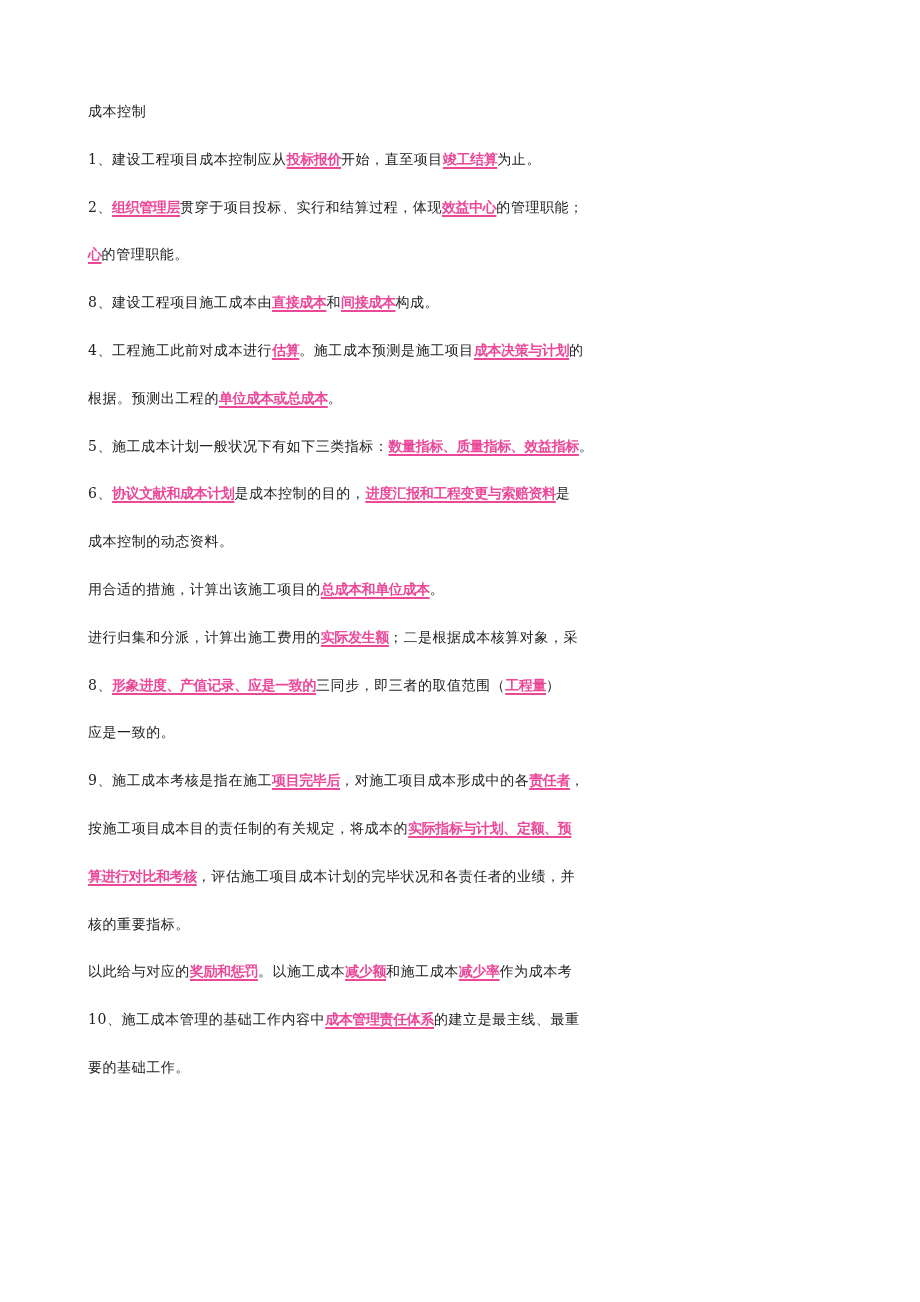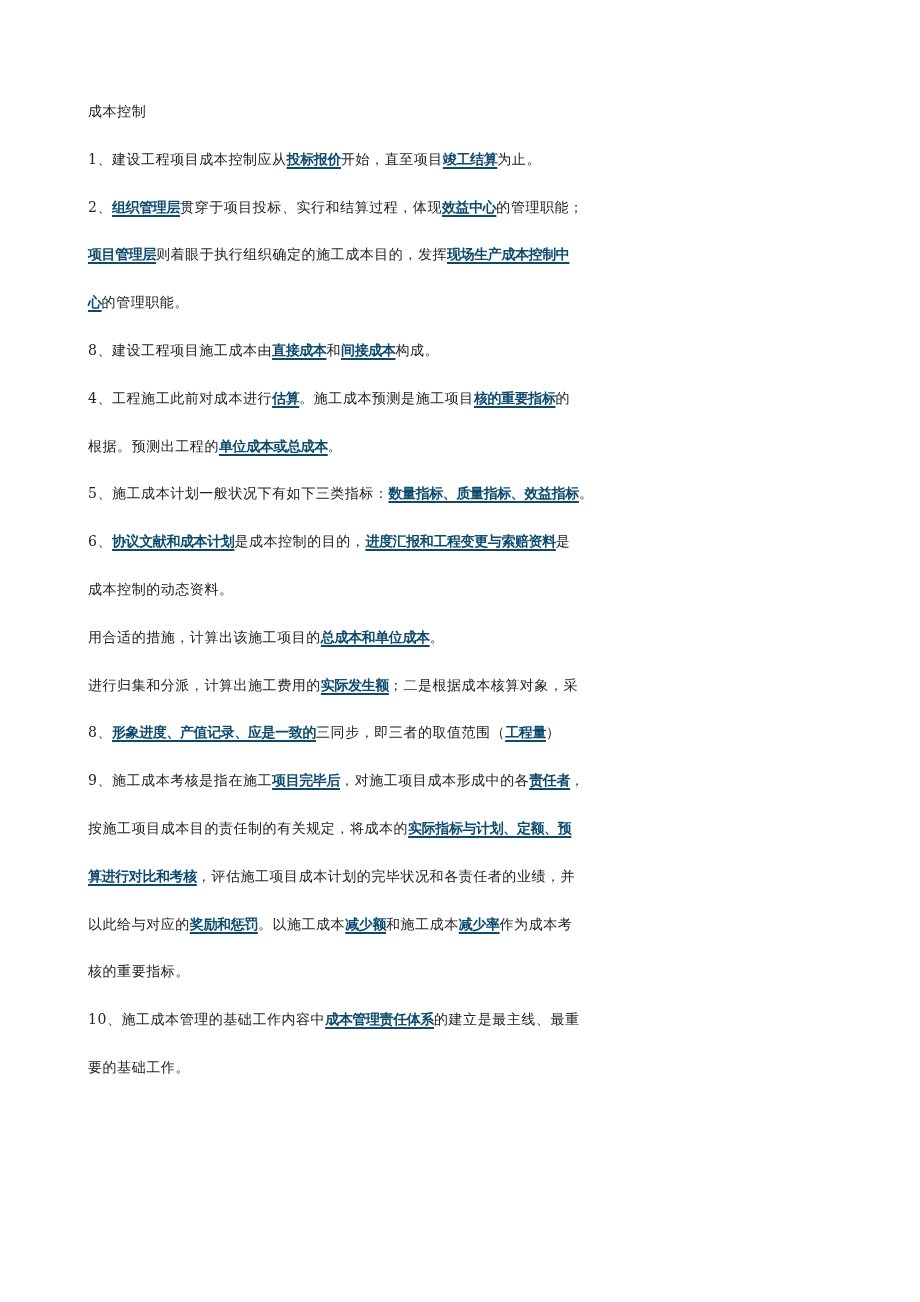--- a/index.html
+++ b/index.html
@@ -32,7 +32,7 @@
     .hl {
       font-family: "DejaVu Sans", "Liberation Sans", sans-serif;
       font-weight: bold;
-      color: #0c4a6e;
+      color: #ec4899;
       text-decoration: underline;
       text-decoration-thickness: 1.5px;
       text-underline-offset: 3px;

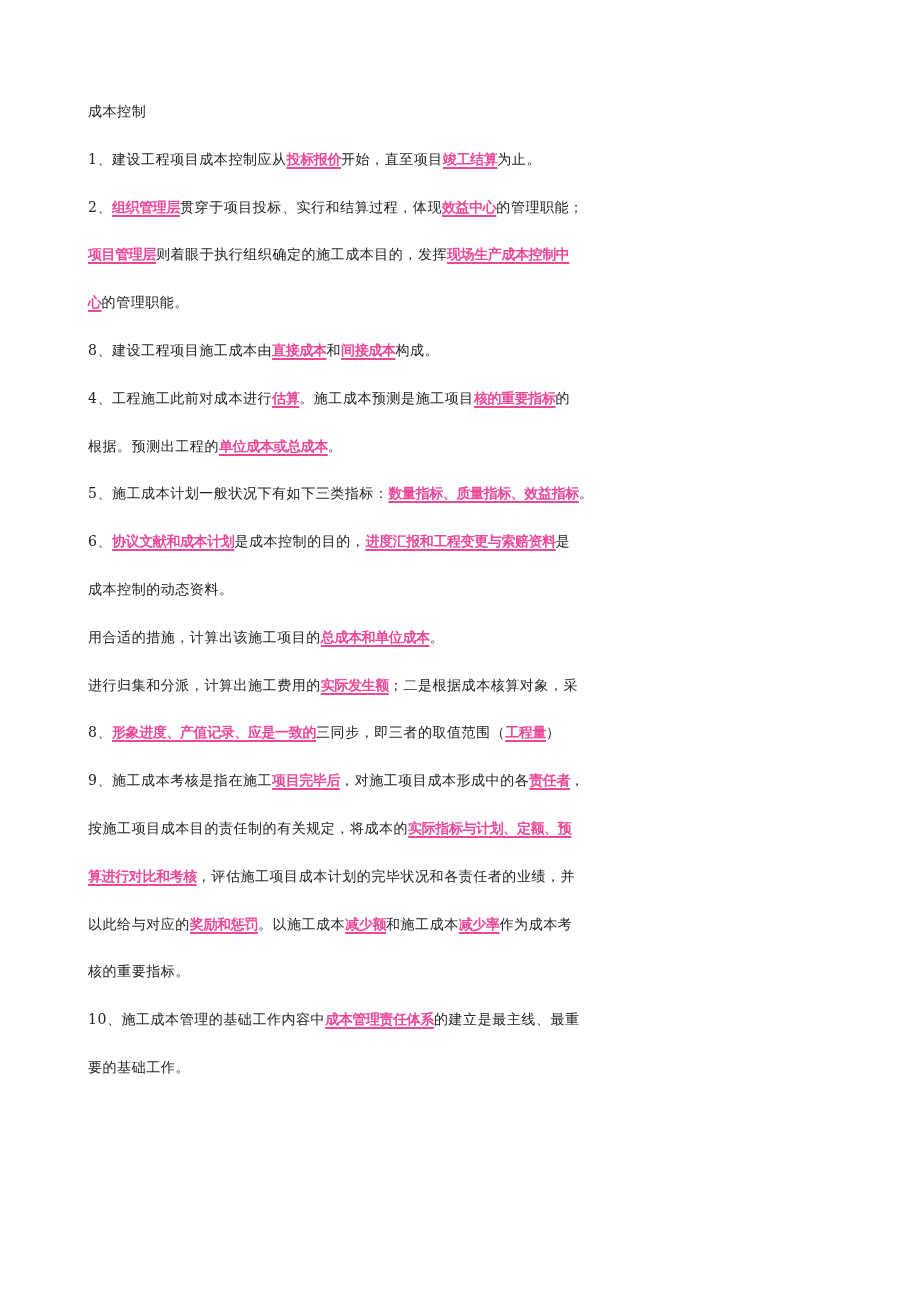--- a/index.html
+++ b/index.html
@@ -48,7 +48,6 @@
   <div id="lines-container">
       <span class="line"><span class="tx">1、建设工程项目成本控制应从</span><span class="hl">投标报价</span><span class="tx">开始，直至项目</span><span class="hl">竣工结算</span><span class="tx">为止。</span></span>
       <span class="line"><span class="tx">2、</span><span class="hl">组织管理层</span><span class="tx">贯穿于项目投标、实行和结算过程，体现</span><span class="hl">效益中心</span><span class="tx">的管理职能；</span></span>
-      <span class="line"><span class="hl">项目管理层</span><span class="tx">则着眼于执行组织确定的施工成本目的，发挥</span><span class="hl">现场生产成本控制中</span></span>
       <span class="line"><span class="hl">心</span><span class="tx">的管理职能。</span></span>
       <span class="line"><span class="tx">8、建设工程项目施工成本由</span><span class="hl">直接成本</span><span class="tx">和</span><span class="hl">间接成本</span><span class="tx">构成。</span></span>
       <span class="line"><span class="tx">4、工程施工此前对成本进行</span><span class="hl">估算</span><span class="tx">。施工成本预测是施工项目</span><span class="hl">核的重要指标</span><span class="tx">的</span></span>

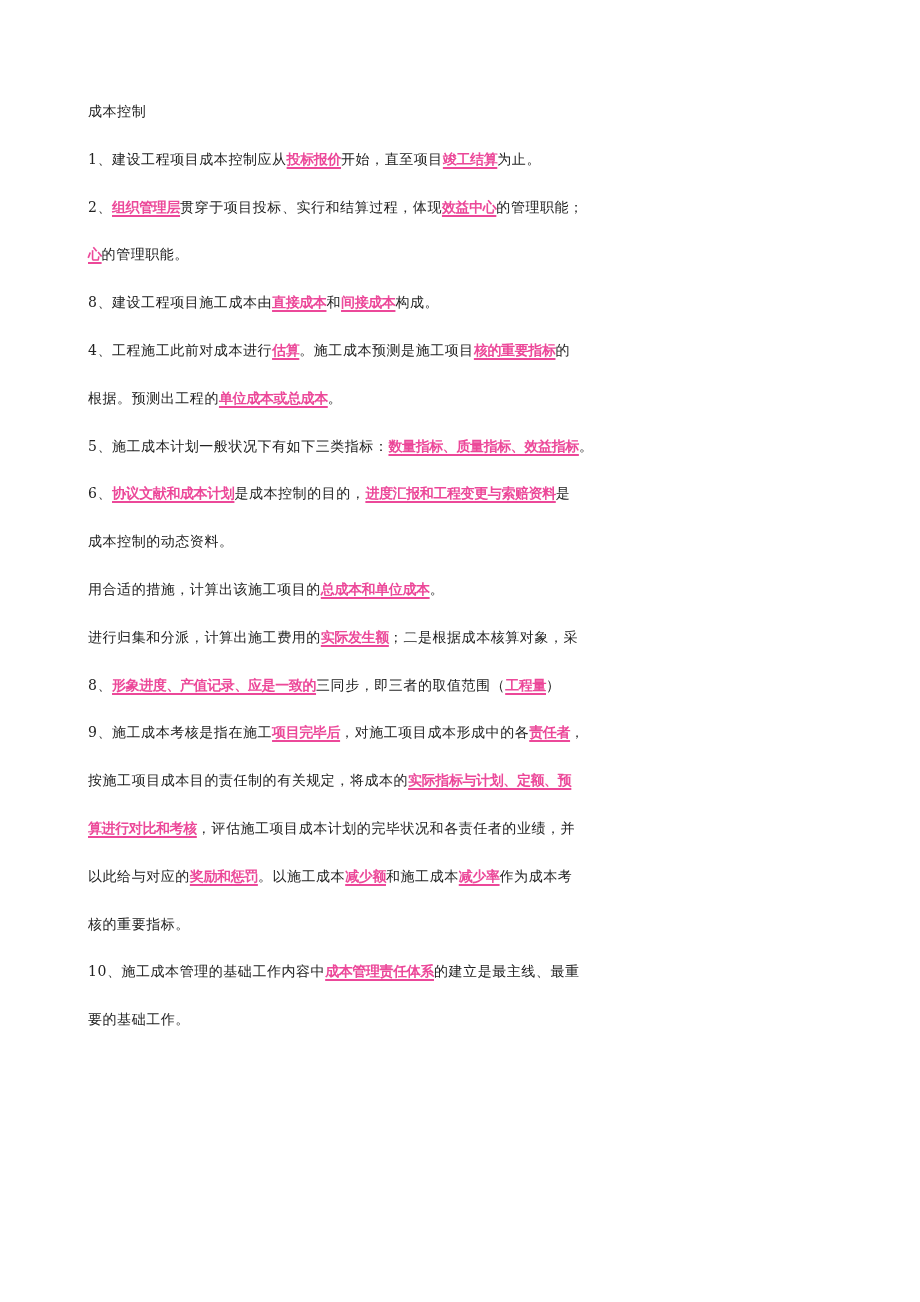--- a/index.html
+++ b/index.html
@@ -50,7 +50,7 @@
       <span class="line"><span class="tx">2、</span><span class="hl">组织管理层</span><span class="tx">贯穿于项目投标、实行和结算过程，体现</span><span class="hl">效益中心</span><span class="tx">的管理职能；</span></span>
       <span class="line"><span class="hl">心</span><span class="tx">的管理职能。</span></span>
       <span class="line"><span class="tx">8、建设工程项目施工成本由</span><span class="hl">直接成本</span><span class="tx">和</span><span class="hl">间接成本</span><span class="tx">构成。</span></span>
-      <span class="line"><span class="tx">4、工程施工此前对成本进行</span><span class="hl">估算</span><span class="tx">。施工成本预测是施工项目</span><span class="hl">核的重要指标</span><span class="tx">的</span></span>
+      <span class="line"><span class="tx">4、工程施工此前对成本进行</span><span class="hl">估算</span><span class="tx">。施工成本预测是施工项目</span><span class="hl">成本决策与计划</span><span class="tx">的</span></span>
       <span class="line"><span class="tx">根据。预测出工程的</span><span class="hl">单位成本或总成本</span><span class="tx">。</span></span>
       <span class="line"><span class="tx">5、施工成本计划一般状况下有如下三类指标：</span><span class="hl">数量指标、质量指标、效益指标</span><span class="tx">。</span></span>
       <span class="line"><span class="tx">6、</span><span class="hl">协议文献和成本计划</span><span class="tx">是成本控制的目的，</span><span class="hl">进度汇报和工程变更与索赔资料</span><span class="tx">是</span></span>

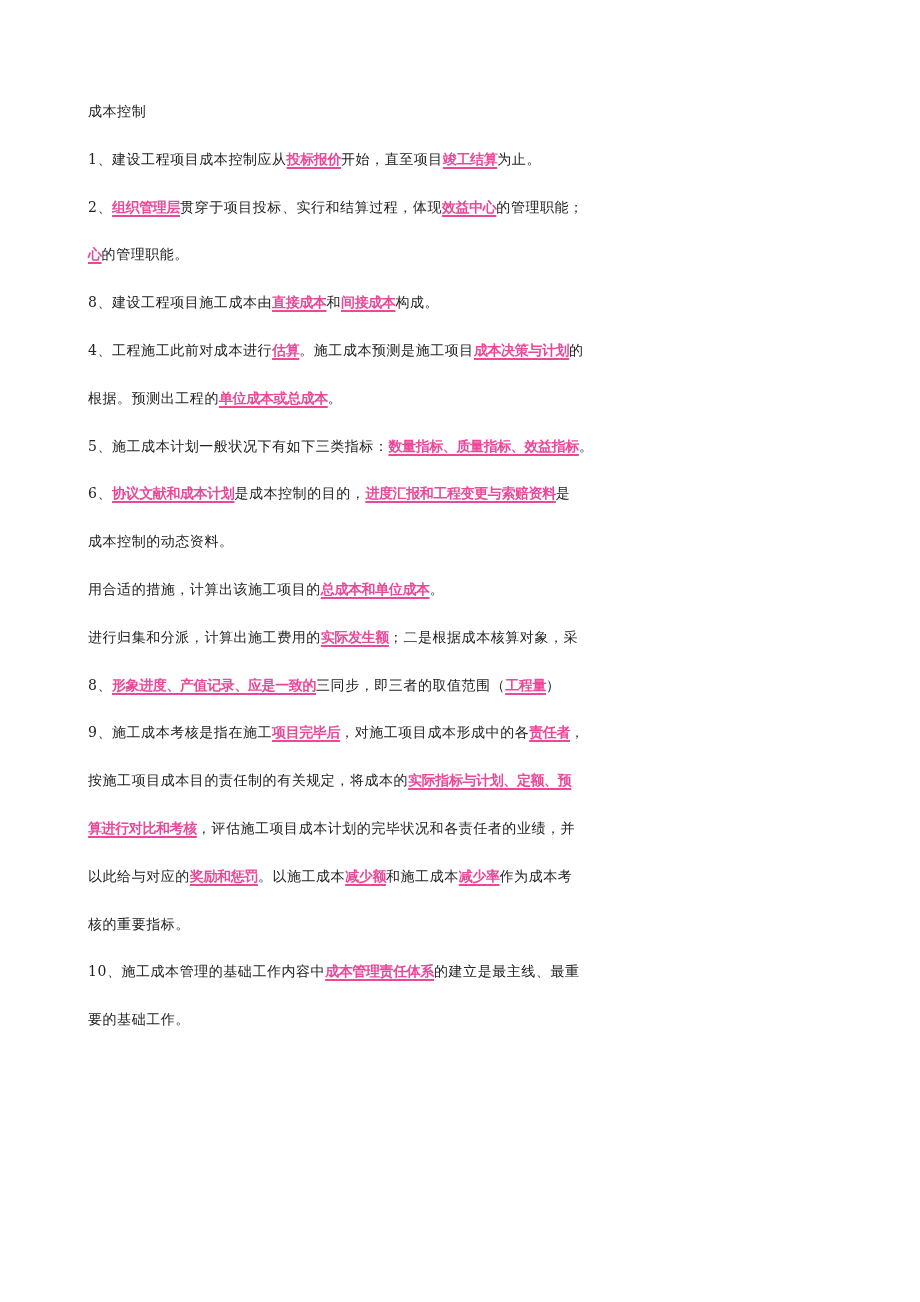--- a/index.html
+++ b/index.html
@@ -58,6 +58,7 @@
       <span class="line"><span class="tx">用合适的措施，计算出该施工项目的</span><span class="hl">总成本和单位成本</span><span class="tx">。</span></span>
       <span class="line"><span class="tx">进行归集和分派，计算出施工费用的</span><span class="hl">实际发生额</span><span class="tx">；二是根据成本核算对象，采</span></span>
       <span class="line"><span class="tx">8、</span><span class="hl">形象进度、产值记录、应是一致的</span><span class="tx">三同步，即三者的取值范围（</span><span class="hl">工程量</span><span class="tx">）</span></span>
+      <span class="line"><span class="tx">应是一致的。</span></span>
       <span class="line"><span class="tx">9、施工成本考核是指在施工</span><span class="hl">项目完毕后</span><span class="tx">，对施工项目成本形成中的各</span><span class="hl">责任者</span><span class="tx">，</span></span>
       <span class="line"><span class="tx">按施工项目成本目的责任制的有关规定，将成本的</span><span class="hl">实际指标与计划、定额、预</span></span>
       <span class="line"><span class="hl">算进行对比和考核</span><span class="tx">，评估施工项目成本计划的完毕状况和各责任者的业绩，并</span></span>

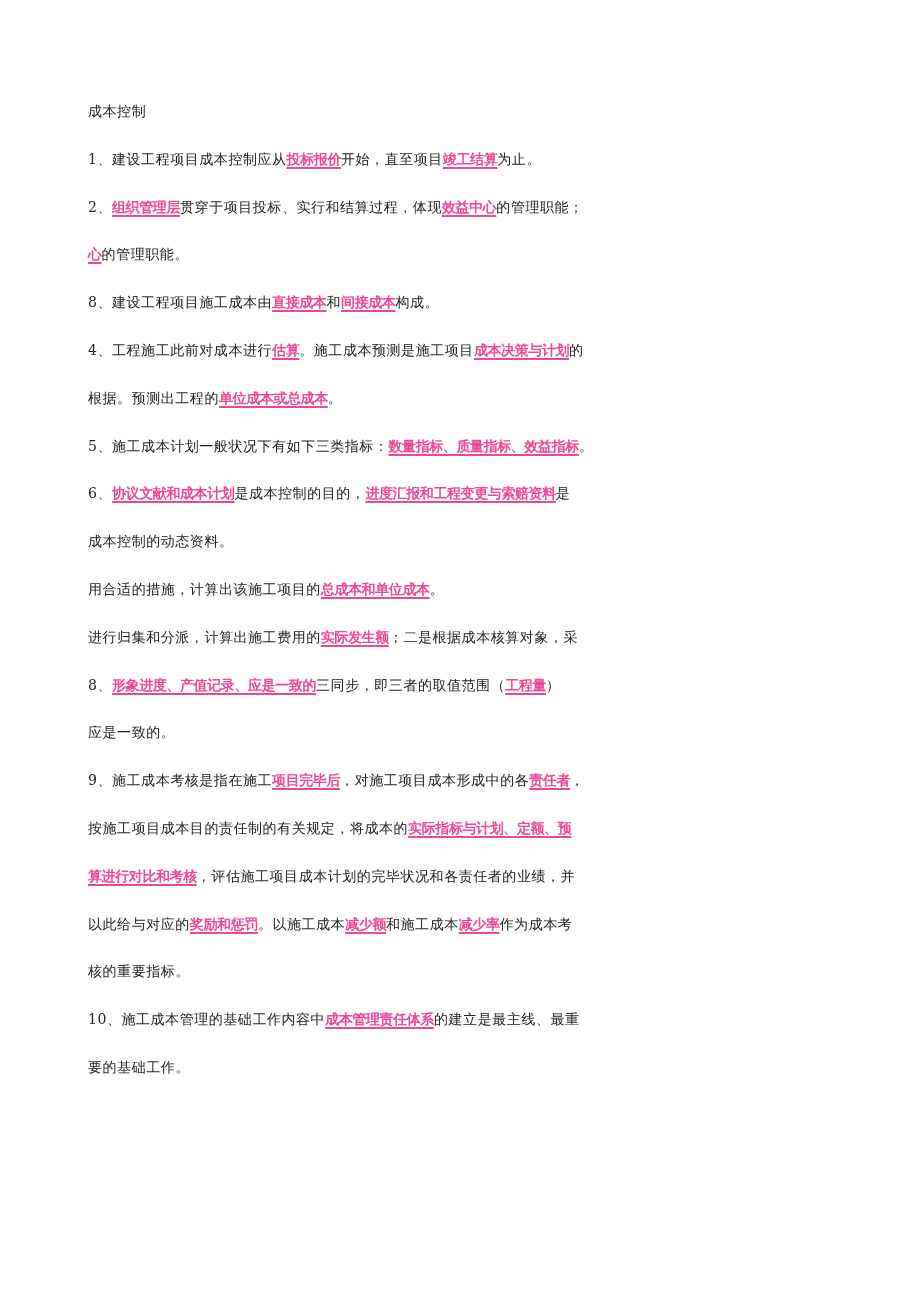--- a/index.html
+++ b/index.html
@@ -62,8 +62,8 @@
       <span class="line"><span class="tx">9、施工成本考核是指在施工</span><span class="hl">项目完毕后</span><span class="tx">，对施工项目成本形成中的各</span><span class="hl">责任者</span><span class="tx">，</span></span>
       <span class="line"><span class="tx">按施工项目成本目的责任制的有关规定，将成本的</span><span class="hl">实际指标与计划、定额、预</span></span>
       <span class="line"><span class="hl">算进行对比和考核</span><span class="tx">，评估施工项目成本计划的完毕状况和各责任者的业绩，并</span></span>
+      <span class="line"><span class="tx">核的重要指标。</span></span>
       <span class="line"><span class="tx">以此给与对应的</span><span class="hl">奖励和惩罚</span><span class="tx">。以施工成本</span><span class="hl">减少额</span><span class="tx">和施工成本</span><span class="hl">减少率</span><span class="tx">作为成本考</span></span>
-      <span class="line"><span class="tx">核的重要指标。</span></span>
       <span class="line"><span class="tx">10、施工成本管理的基础工作内容中</span><span class="hl">成本管理责任体系</span><span class="tx">的建立是最主线、最重</span></span>
       <span class="line"><span class="tx">要的基础工作。</span></span>
     </div>

